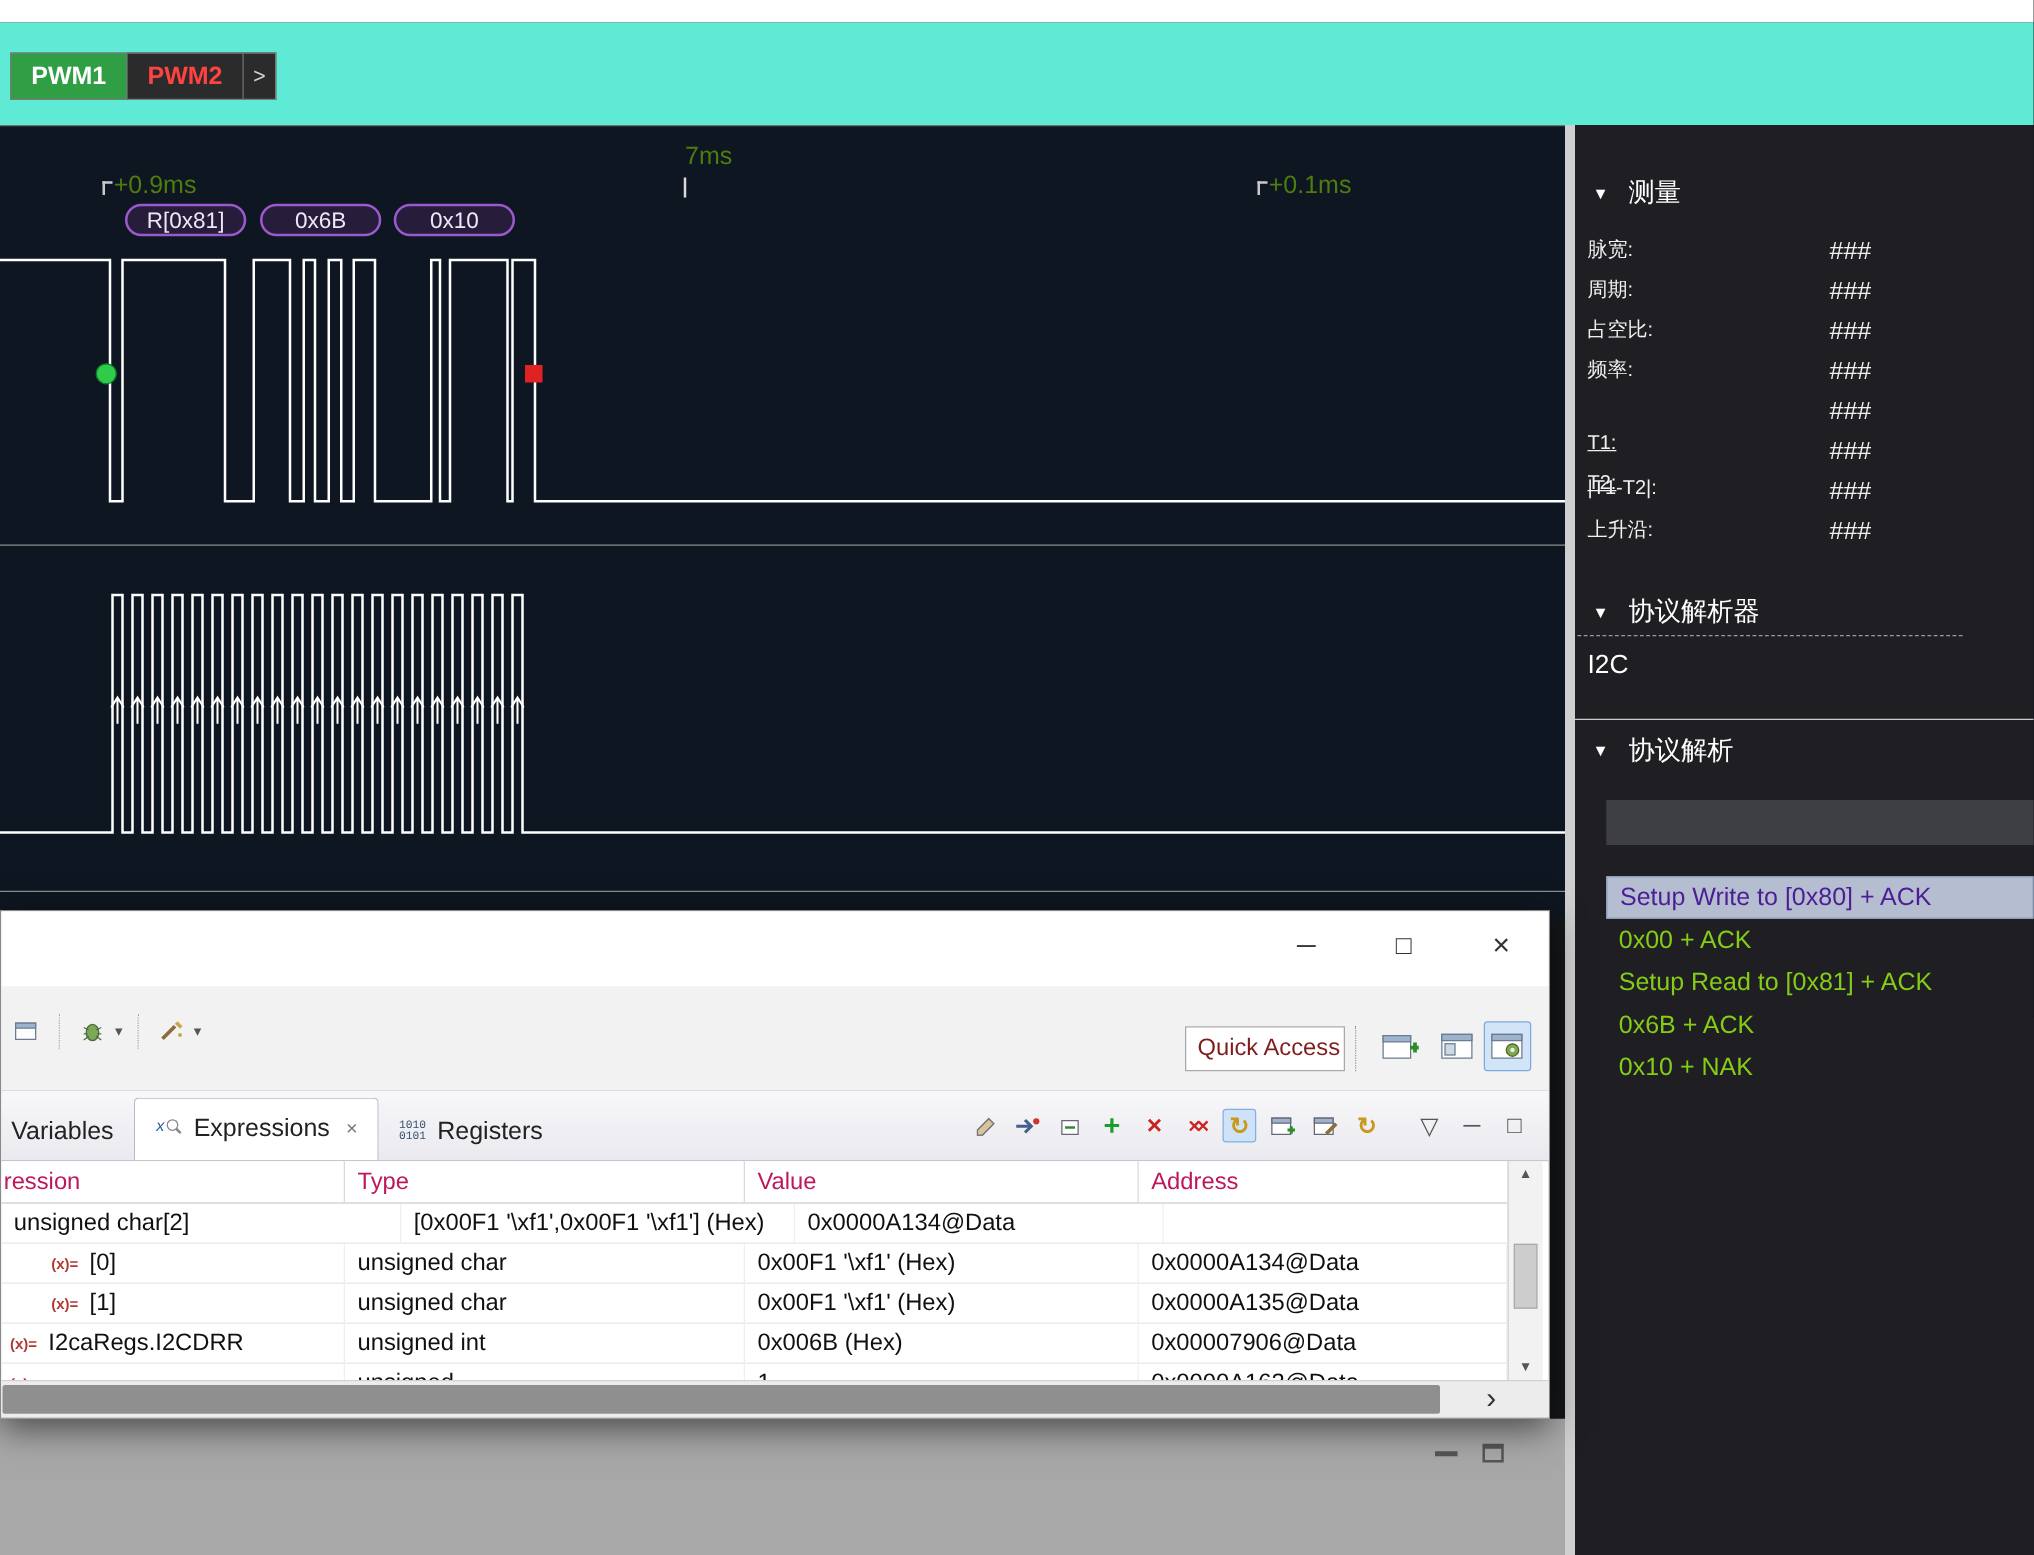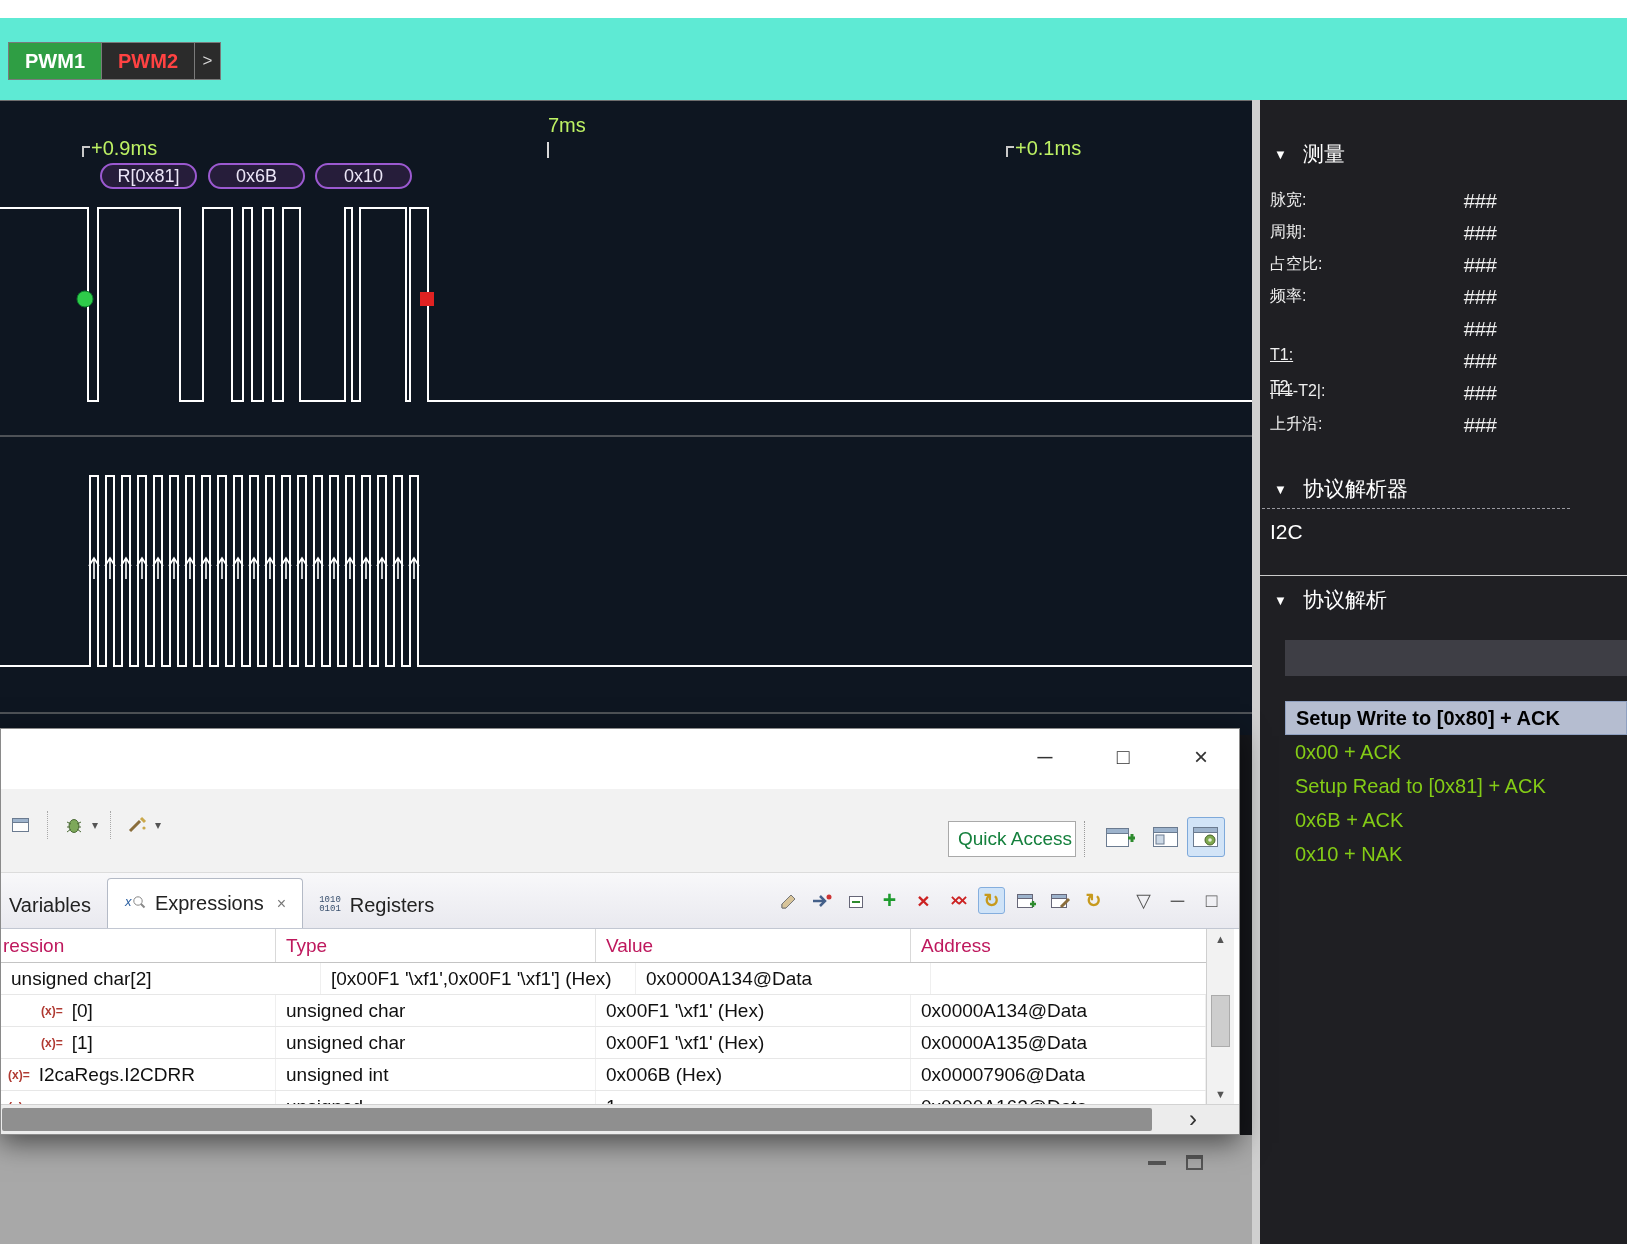--- a/index.html
+++ b/index.html
@@ -19,7 +19,7 @@
 
   
   .wave{position:absolute;left:0;top:100px;width:1252px;height:635px;background:#0e1621;border-top:1px solid #6e6e6e;}
-  .tl-label{position:absolute;color:#bef264;font-size:20px;white-space:nowrap;}
+  .tl-label{position:absolute;color:#4d7c0f;font-size:20px;white-space:nowrap;}
   .tick-l{display:inline-block;width:8px;height:11px;border-left:2px solid #c9c9c9;border-top:2px solid #c9c9c9;
     margin-right:1px;vertical-align:-2px;}
   .tl-left{left:82px;top:36px;}

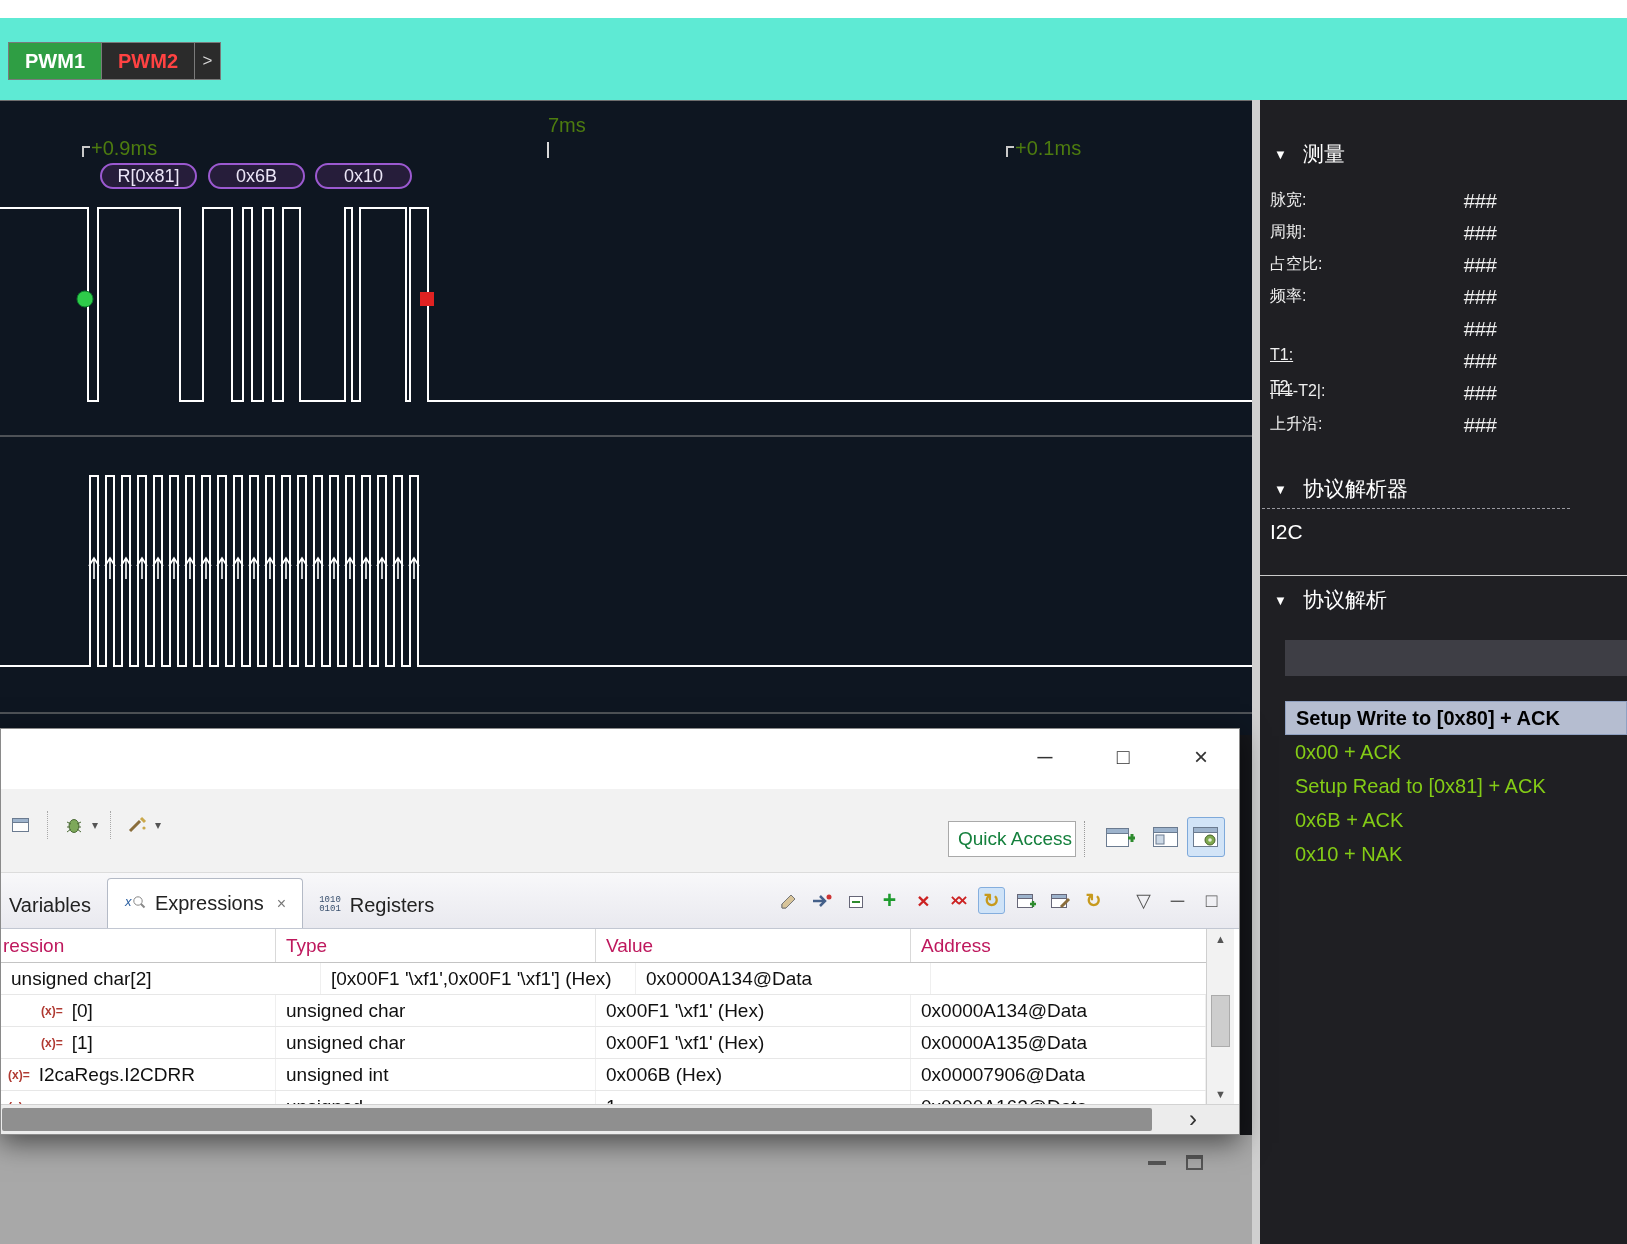--- a/index.html
+++ b/index.html
@@ -46,7 +46,7 @@
   .gray-bar{position:absolute;left:25px;top:540px;width:342px;height:36px;background:#3e3e45;}
   .decode-list{position:absolute;left:25px;top:601px;width:342px;}
   .d-item{height:34px;display:flex;align-items:center;padding-left:10px;font-size:20px;color:#84cc16;white-space:nowrap;}
-  .d-item.sel{background:#b5bdd0;color:#000000;border:1px solid #8fa0c0;font-weight:bold;}
+  .d-item.sel{background:#b5bdd0;color:#4c1d95;border:1px solid #8fa0c0;}
 
   
   .bottom-strip{position:absolute;left:0;top:1135px;width:1252px;height:109px;background:#a8a8a8;}

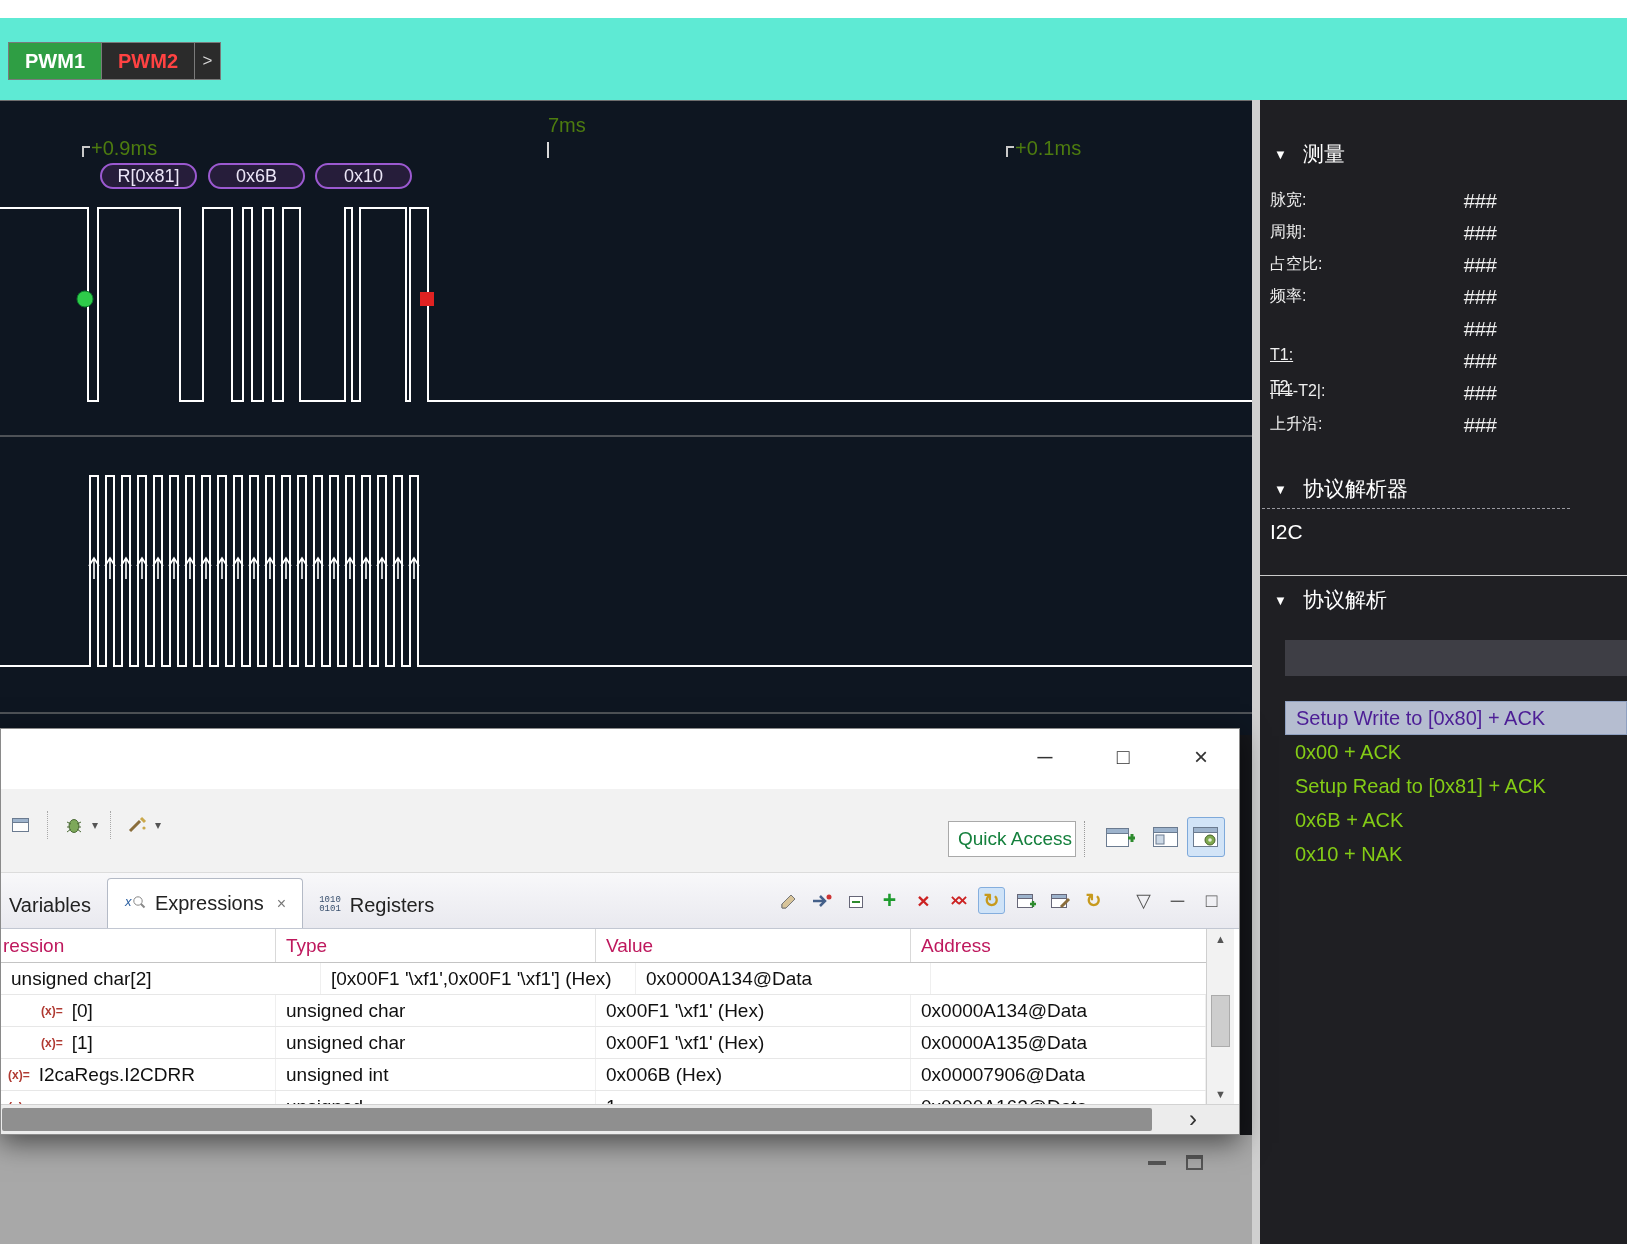--- a/index.html
+++ b/index.html
@@ -68,7 +68,7 @@
   .dd{font-size:12px;color:#555;margin-left:-4px;}
   .lt-sep{width:1px;height:28px;border-left:1px dotted #a9a9a9;margin:0 4px;}
   .qa-box{position:absolute;left:947px;top:32px;width:128px;height:36px;border:1px solid #a9a9a9;background:#fff;
-    color:#15803d;font-size:19px;display:flex;align-items:center;padding-left:9px;}
+    color:#7f1d1d;font-size:19px;display:flex;align-items:center;padding-left:9px;}
   .qa-sep{position:absolute;left:1083px;top:32px;height:36px;border-left:1px dotted #9a9a9a;}
   .persp{position:absolute;top:28px;width:38px;height:40px;display:flex;align-items:center;justify-content:center;border-radius:3px;}
   .persp.sel{background:#d2e4f7;border:1px solid #7ea9da;}

